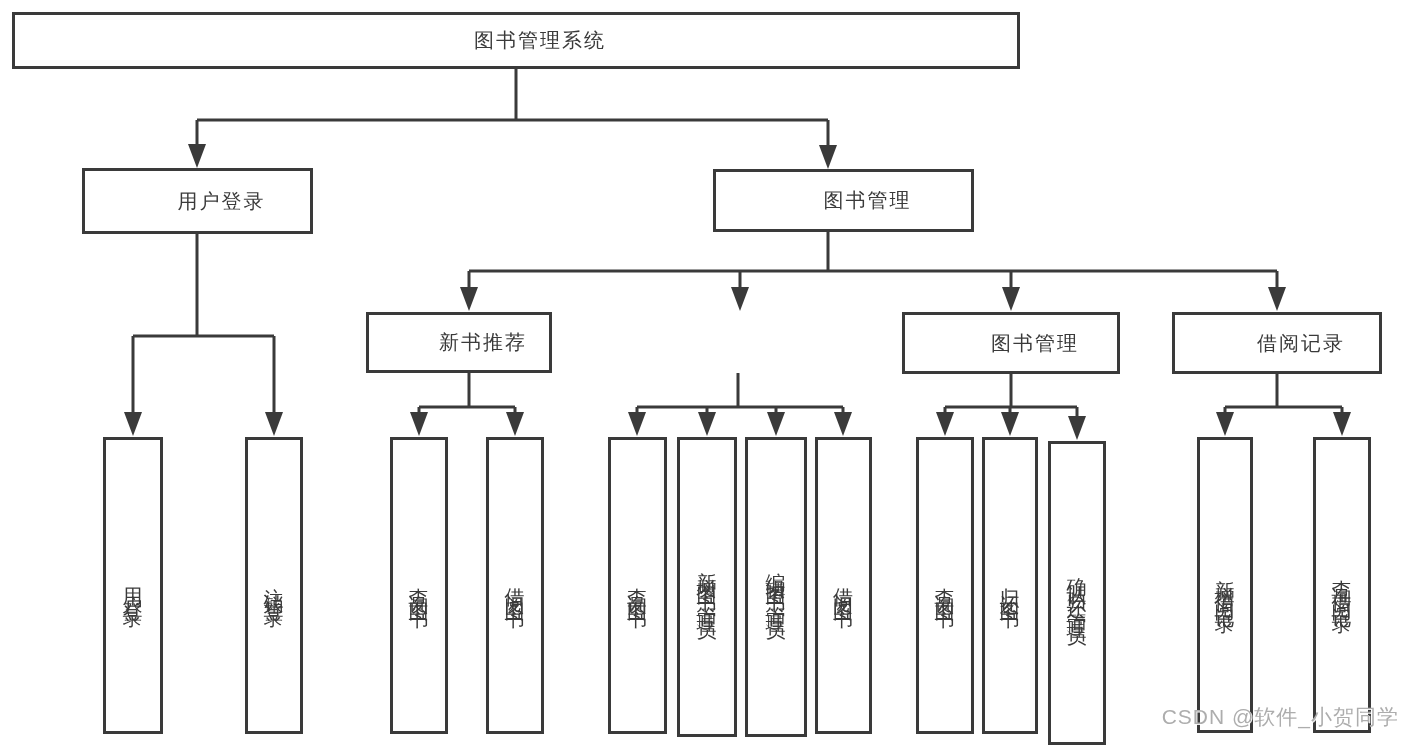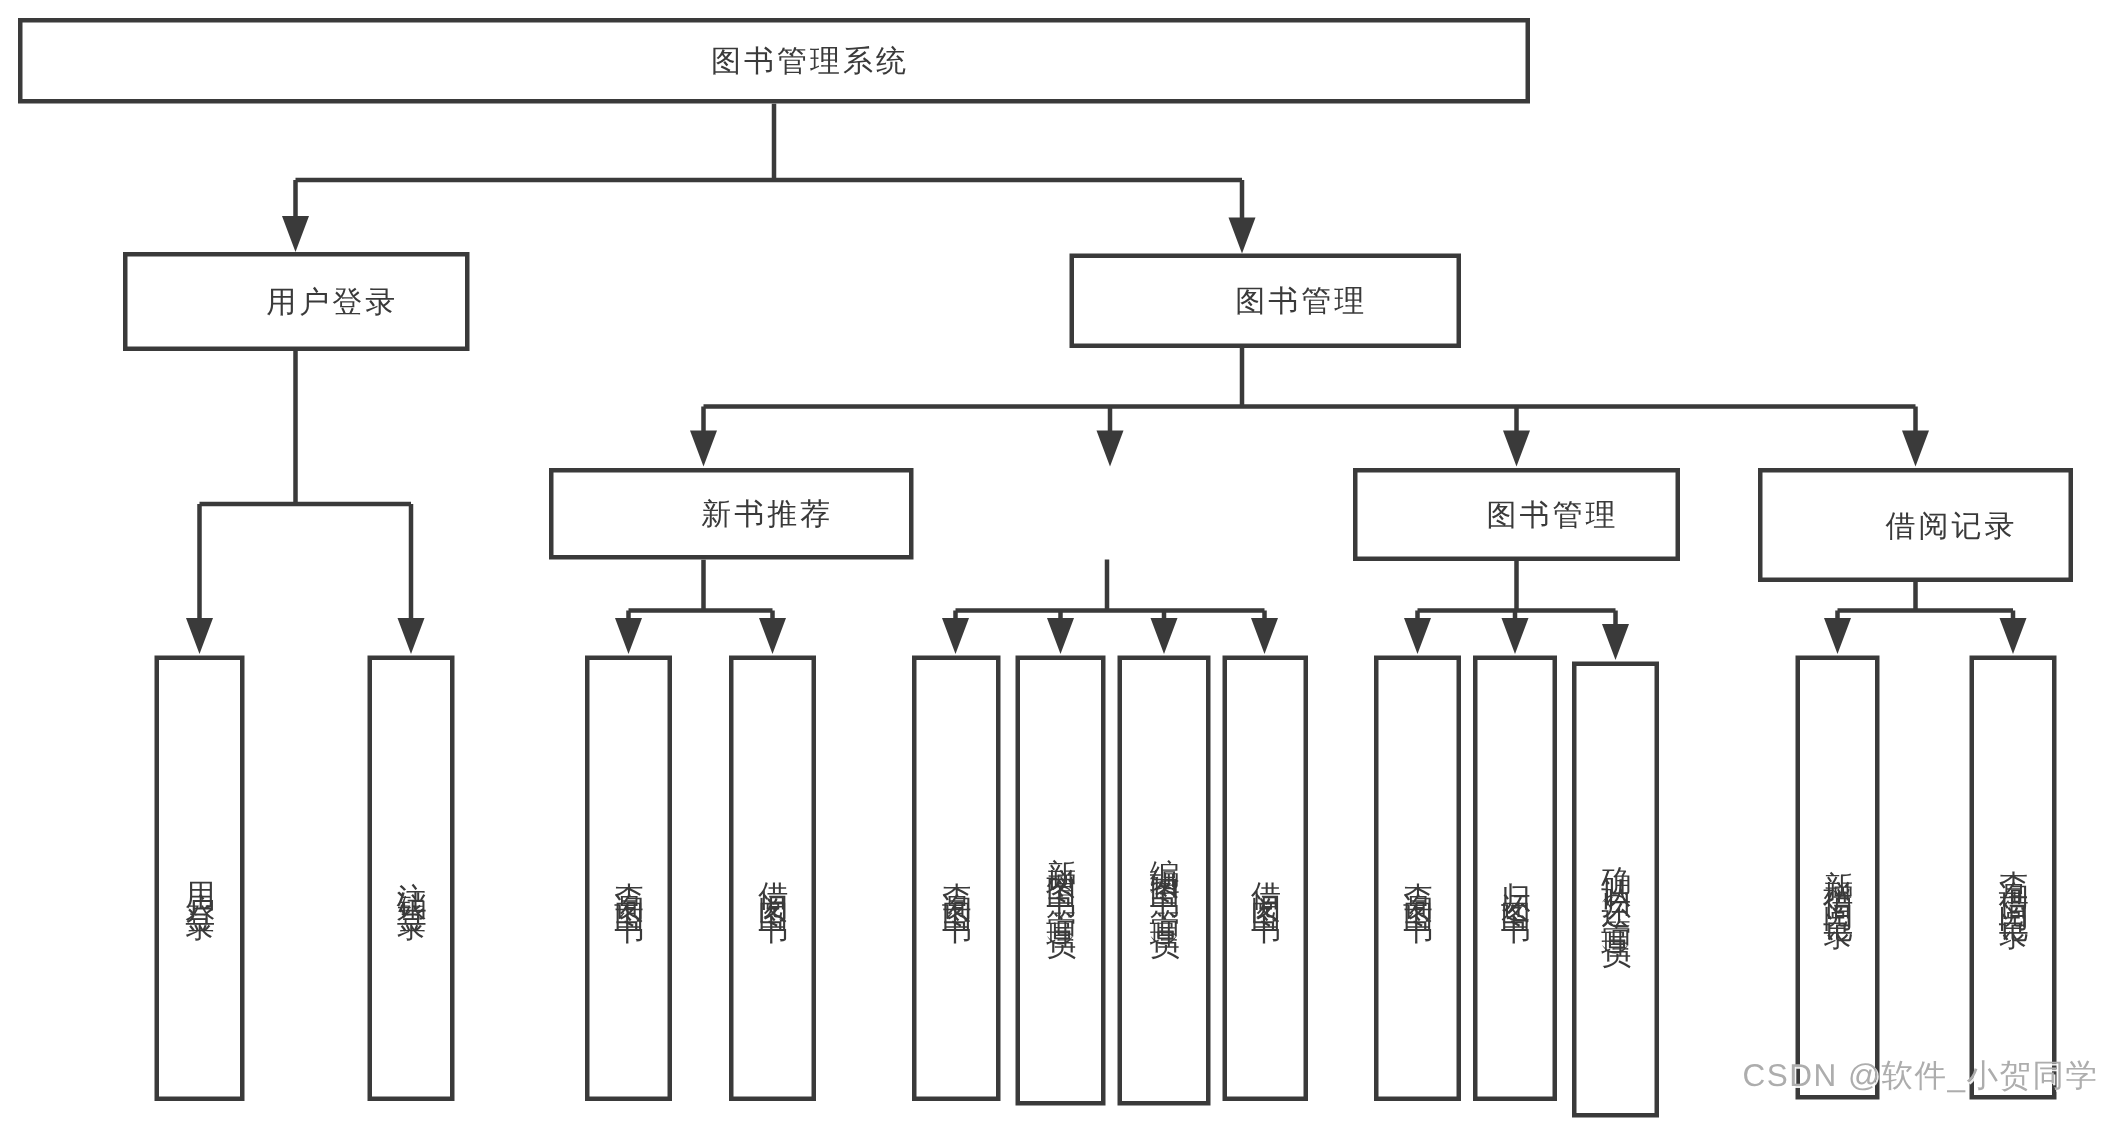--- a/index.html
+++ b/index.html
@@ -90,7 +90,7 @@
   <div class="box h" style="left:82px;top:168px;width:231px;height:66px">用户登录</div>
   <div class="box h" style="left:713px;top:169px;width:261px;height:63px">图书管理</div>
 
-  <div class="box h" style="left:366px;top:312px;width:243px;height:61px">新书推荐</div>
+  <div class="box h" style="left:366px;top:312px;width:186px;height:61px">新书推荐</div>
   <div class="box h" style="left:902px;top:312px;width:218px;height:62px">图书管理</div>
   <div class="box h" style="left:1172px;top:312px;width:210px;height:76px">借阅记录</div>
 

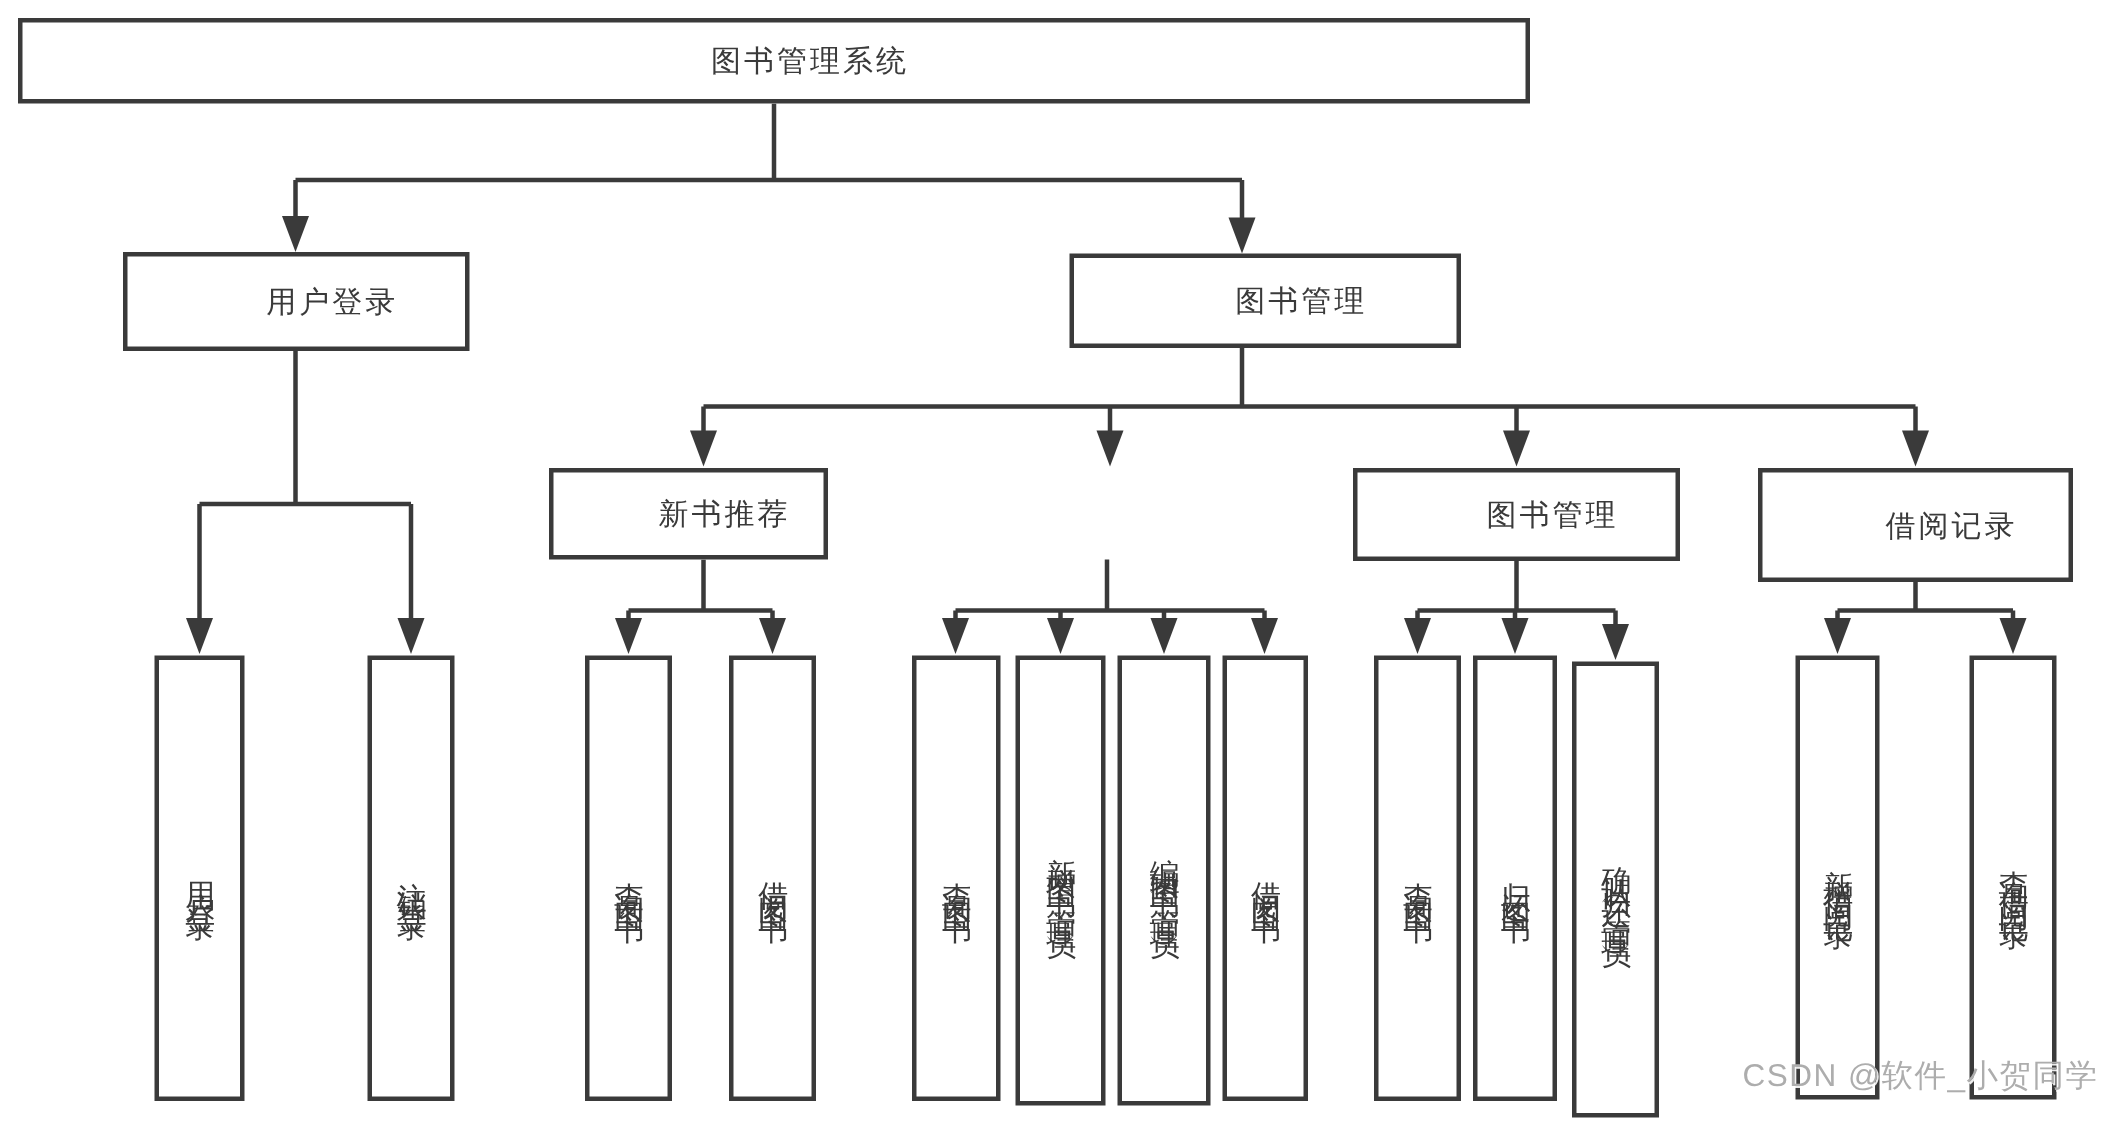--- a/index.html
+++ b/index.html
@@ -92,7 +92,7 @@
 
   <div class="box h" style="left:366px;top:312px;width:186px;height:61px">新书推荐</div>
   <div class="box h" style="left:902px;top:312px;width:218px;height:62px">图书管理</div>
-  <div class="box h" style="left:1172px;top:312px;width:210px;height:76px">借阅记录</div>
+  <div class="box h" style="left:1172px;top:312px;width:210px;height:62px">借阅记录</div>
 
   <div class="box v" style="left:103px;top:437px;width:60px;height:297px">用户登录</div>
   <div class="box v" style="left:245px;top:437px;width:58px;height:297px">注销登录</div>

